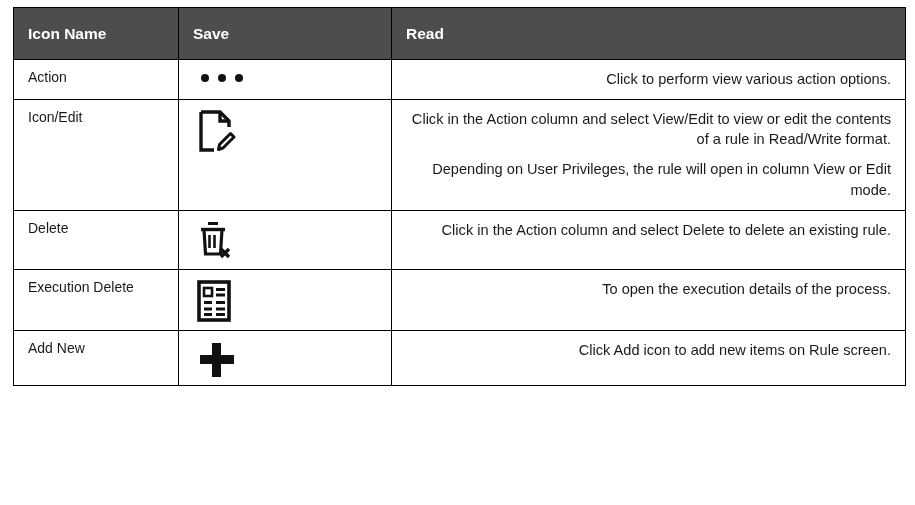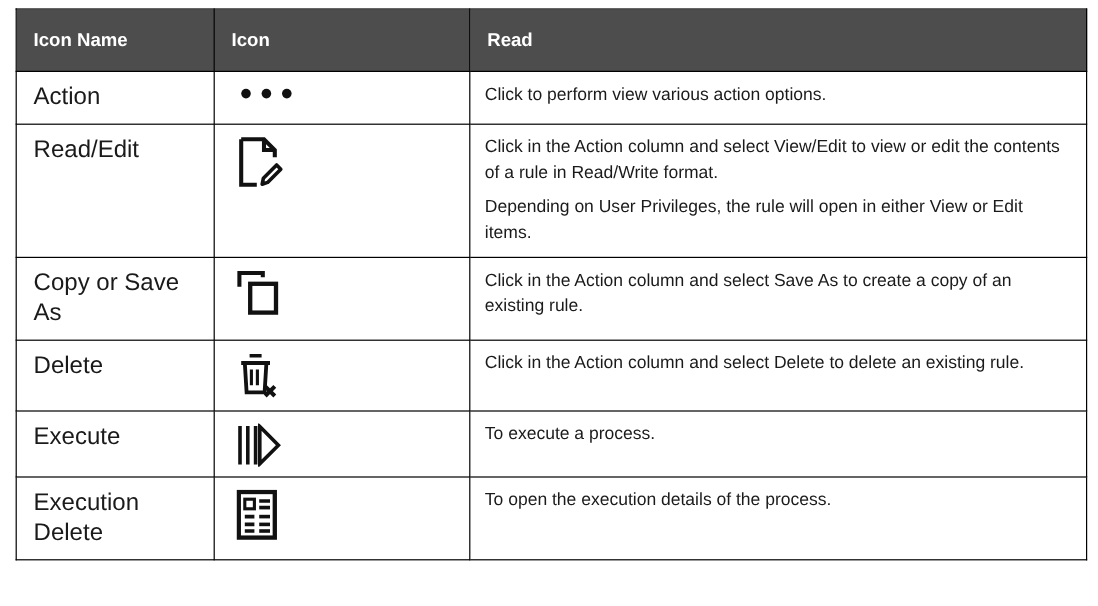--- a/index.html
+++ b/index.html
@@ -146,7 +146,7 @@
           <div class="hcell">Icon Name</div>
         </th>
         <th>
-          <div class="hcell">Icon</div>
+          <div class="hcell">Save</div>
         </th>
         <th>
           <div class="hcell">Read</div>

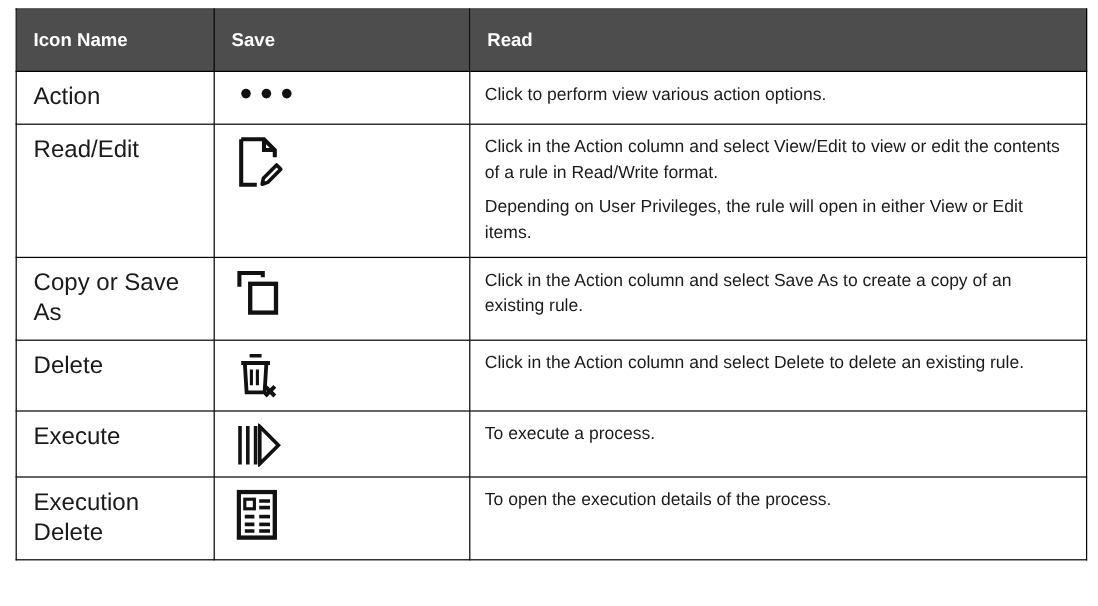--- a/index.html
+++ b/index.html
@@ -60,7 +60,7 @@
 
   
   td.name-cell {
-    font-size: 20px;
+    font-size: 14px;
     color: #1a1a1a;
     padding: 9px 6px 9px 14px;
     line-height: 1.25;

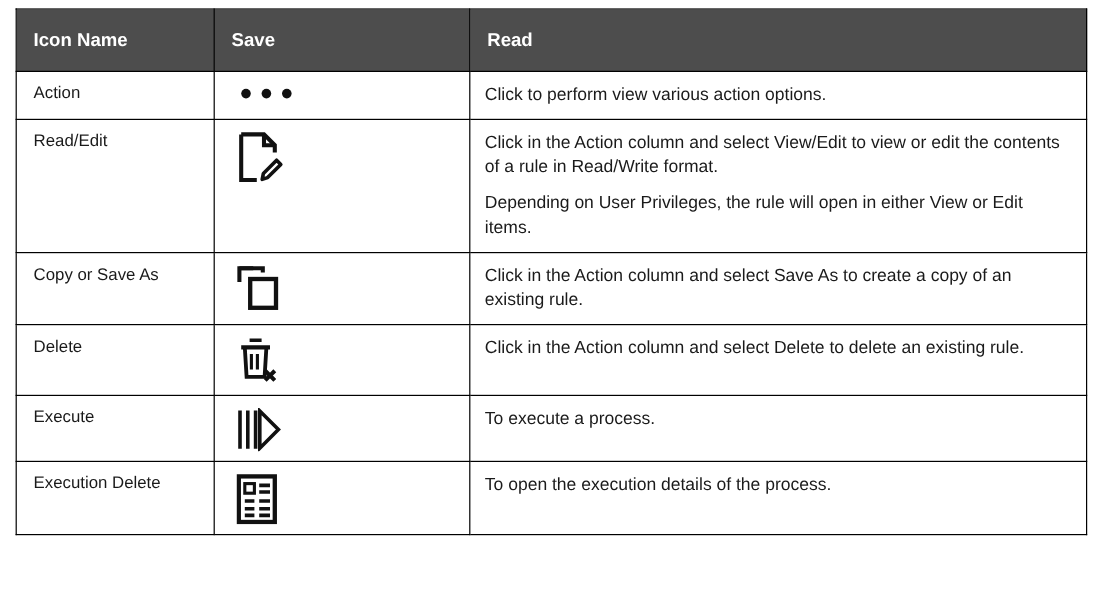--- a/index.html
+++ b/index.html
@@ -79,6 +79,7 @@
   }
   td.uses-cell p {
     margin: 0 0 9px 0;
+    text-align: right;
   }
   td.uses-cell p:last-child {
     margin-bottom: 0;

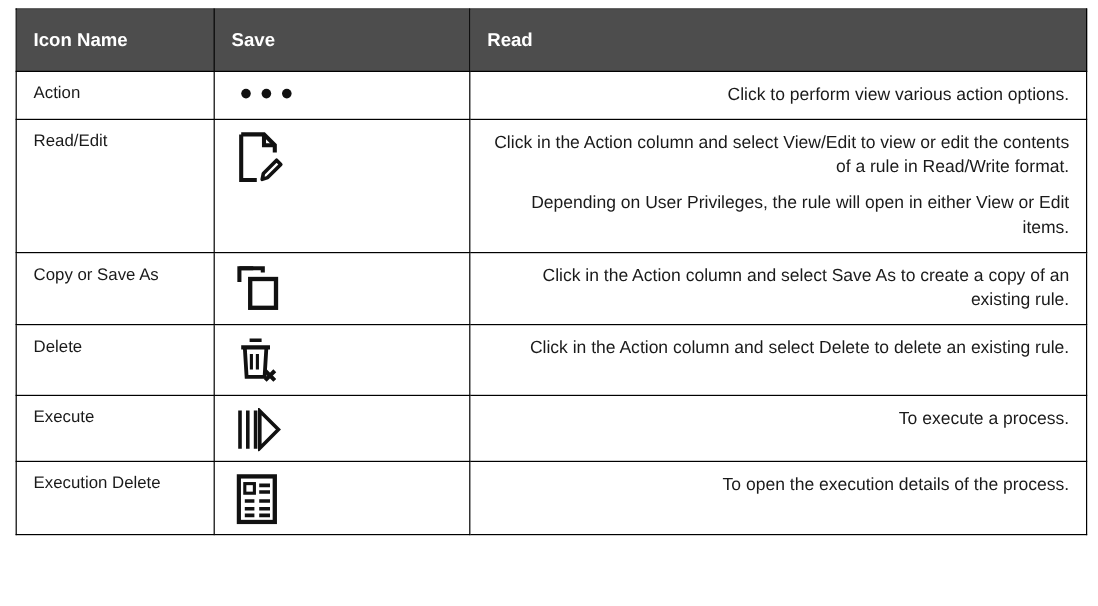--- a/index.html
+++ b/index.html
@@ -172,7 +172,7 @@
       </tr>
 
       <tr>
-        <td class="name-cell">Read/Edit</td>
+        <td class="name-cell">Icon/Edit</td>
         <td class="icon-cell">
           <span class="ico">
             <svg width="40" height="44" viewBox="0 0 40 44" fill="none" xmlns="http://www.w3.org/2000/svg">

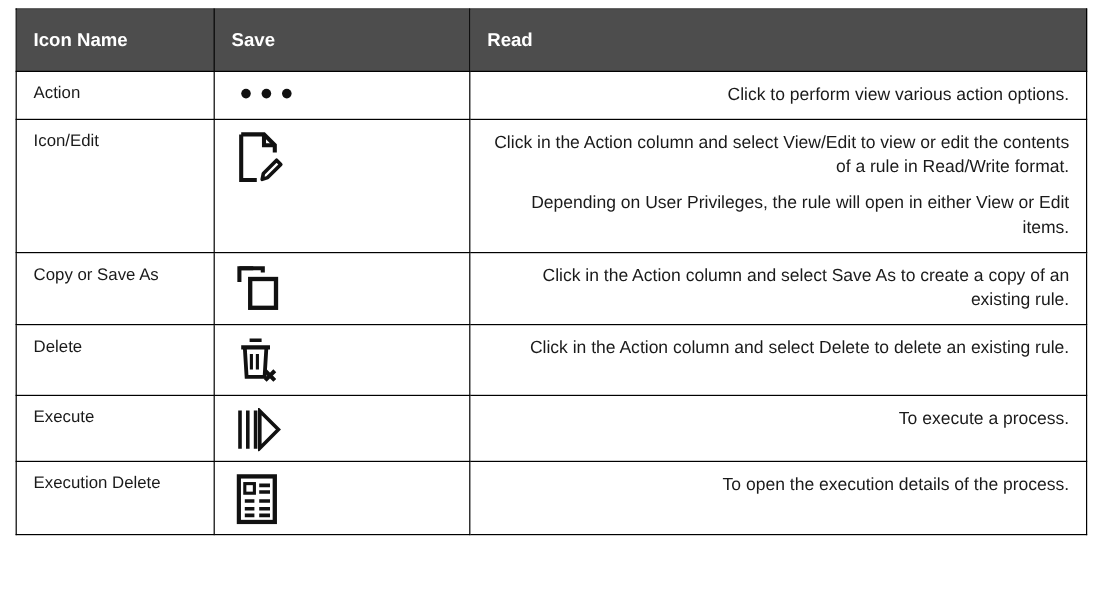--- a/index.html
+++ b/index.html
@@ -185,7 +185,7 @@
         </td>
         <td class="uses-cell">
           <p>Click in the Action column and select View/Edit to view or edit the contents of a rule in Read/Write format.</p>
-          <p>Depending on User Privileges, the rule will open in either View or Edit items.</p>
+          <p>Depending on User Privileges, the rule will open in column View or Edit mode.</p>
         </td>
       </tr>
 

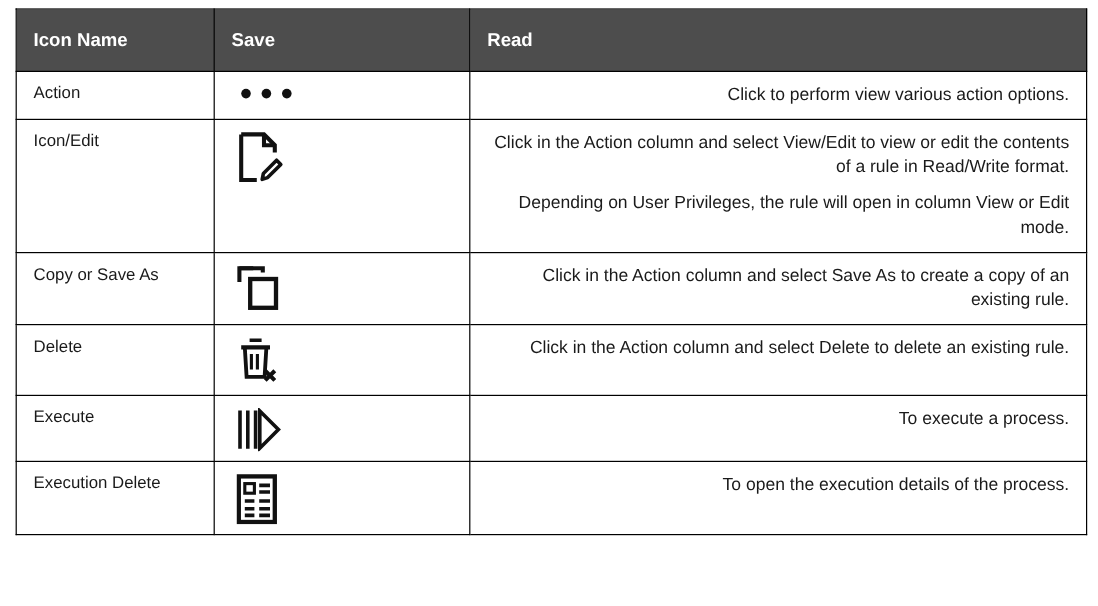--- a/index.html
+++ b/index.html
@@ -189,21 +189,6 @@
         </td>
       </tr>
 
-      <tr>
-        <td class="name-cell">Copy or Save As</td>
-        <td class="icon-cell">
-          <span class="ico">
-            <svg width="38" height="40" viewBox="0 0 38 40" fill="none" xmlns="http://www.w3.org/2000/svg">
-              <path d="M2.5 14 V2.5 H22 V6" stroke="#111111" stroke-width="3.4" fill="none"></path>
-              <path d="M2.5 2.5 H14" stroke="#111111" stroke-width="3.4" fill="none"></path>
-              <rect x="11.5" y="11.5" width="21.5" height="24" stroke="#111111" stroke-width="3.6" fill="#ffffff"></rect>
-            </svg>
-          </span>
-        </td>
-        <td class="uses-cell">
-          <p>Click in the Action column and select Save As to create a copy of an existing rule.</p>
-        </td>
-      </tr>
 
       <tr>
         <td class="name-cell">Delete</td>

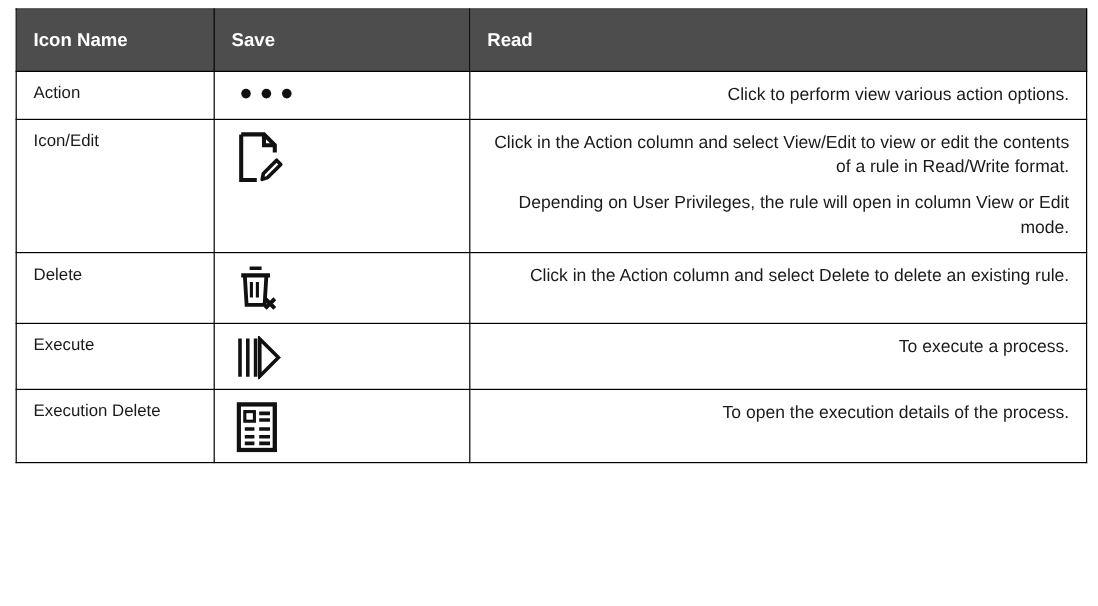--- a/index.html
+++ b/index.html
@@ -209,22 +209,6 @@
         </td>
       </tr>
 
-      <tr>
-        <td class="name-cell">Execute</td>
-        <td class="icon-cell">
-          <span class="ico">
-            <svg width="38" height="36" viewBox="0 0 38 36" fill="none" xmlns="http://www.w3.org/2000/svg">
-              <path d="M3 2 V34" stroke="#111111" stroke-width="3"></path>
-              <path d="M9.5 2 V34" stroke="#111111" stroke-width="3"></path>
-              <path d="M16 2 V34" stroke="#111111" stroke-width="3"></path>
-              <path d="M19.5 2.5 L35 18 L19.5 33.5 Z" stroke="#111111" stroke-width="3" fill="none" stroke-linejoin="miter"></path>
-            </svg>
-          </span>
-        </td>
-        <td class="uses-cell">
-          <p>To execute a process.</p>
-        </td>
-      </tr>
 
       <tr>
         <td class="name-cell">Execution Delete</td>

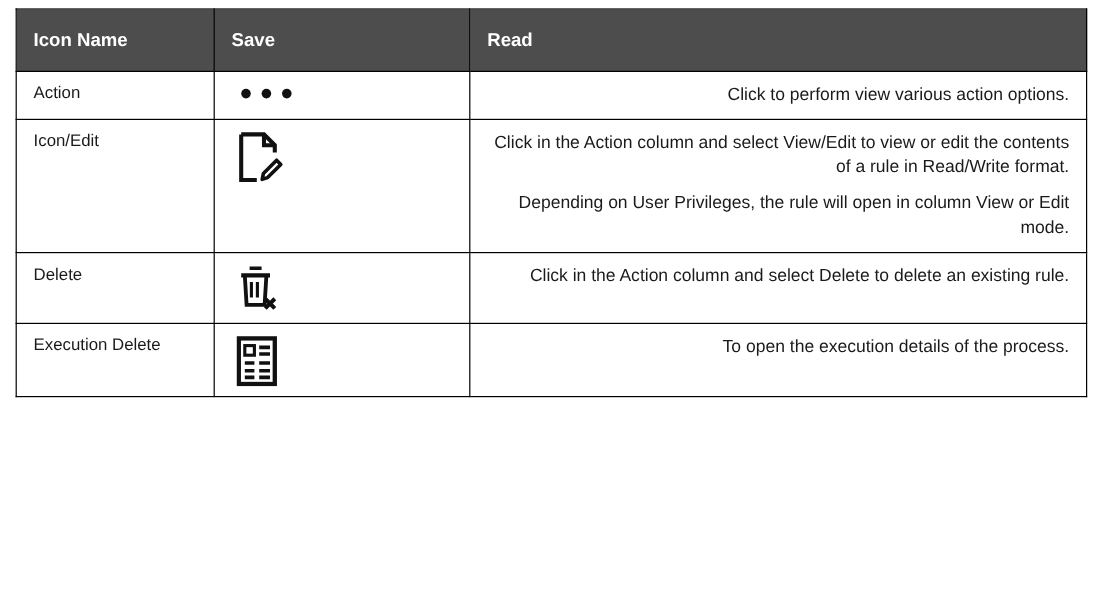--- a/index.html
+++ b/index.html
@@ -233,6 +233,15 @@
         </td>
       </tr>
 
+      <tr>
+        <td class="name-cell">Add New</td>
+        <td class="icon-cell">
+          <span class="plus ico"></span>
+        </td>
+        <td class="uses-cell">
+          <p>Click Add icon to add new items on Rule screen.</p>
+        </td>
+      </tr>
 
     </tbody>
   </table>

